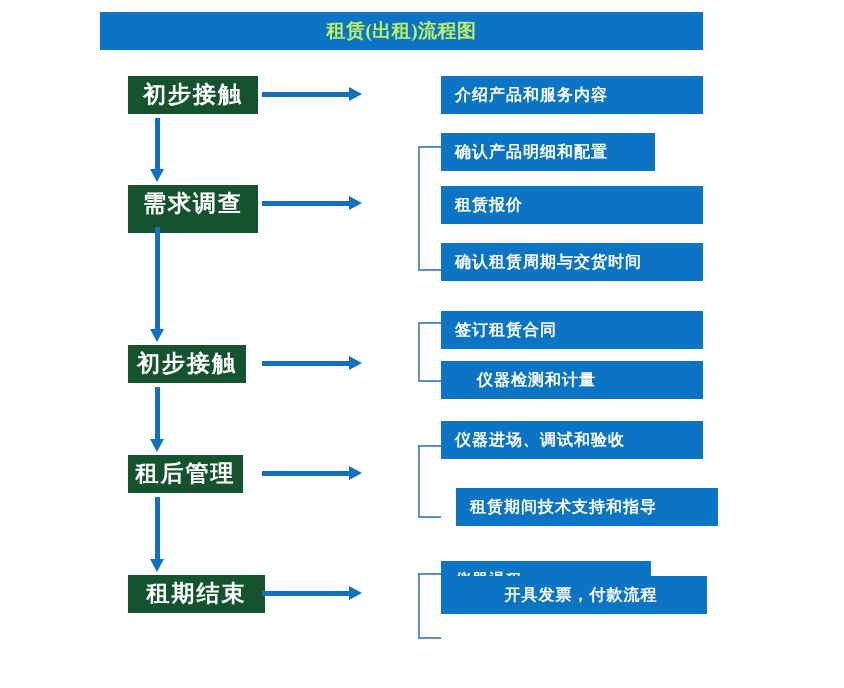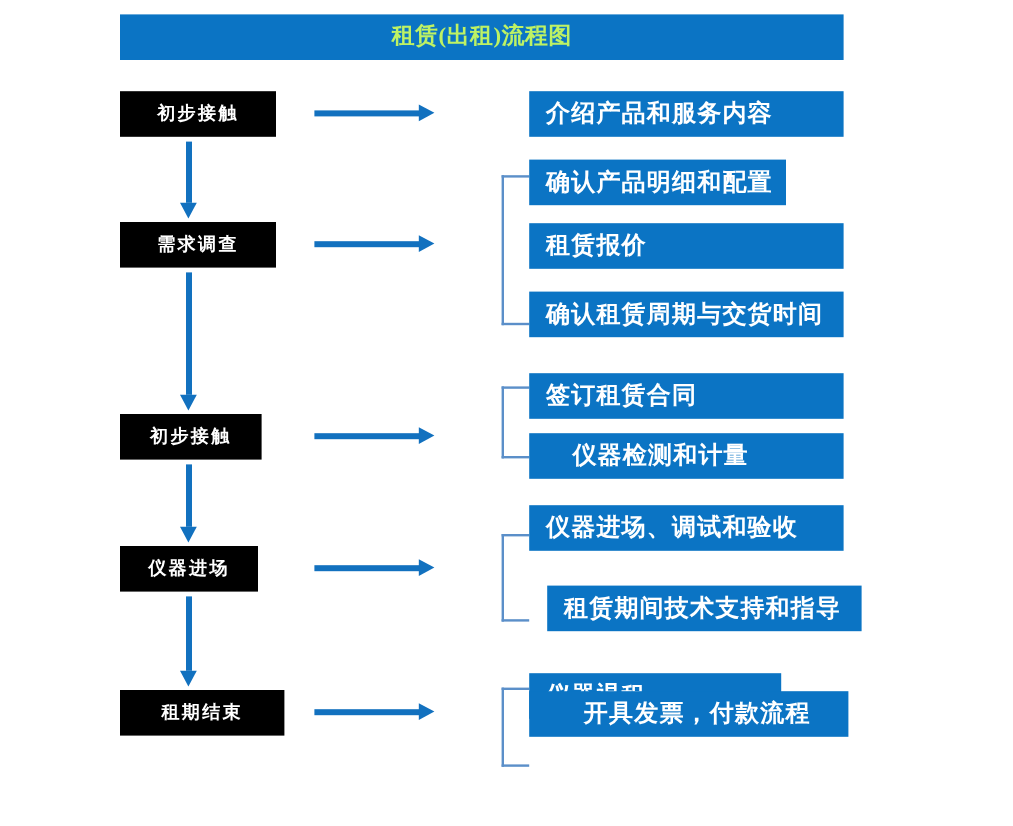--- a/index.html
+++ b/index.html
@@ -41,13 +41,14 @@
   
   .stage-box {
     position: absolute;
-    background: #000000;
+    background: #14532d;
     color: #ffffff;
     font-weight: bold;
-    font-size: 15px;
+    font-size: 23px;
     text-align: center;
     letter-spacing: 2px;
     white-space: nowrap;
+    margin-left: 28px;
   }
 
   

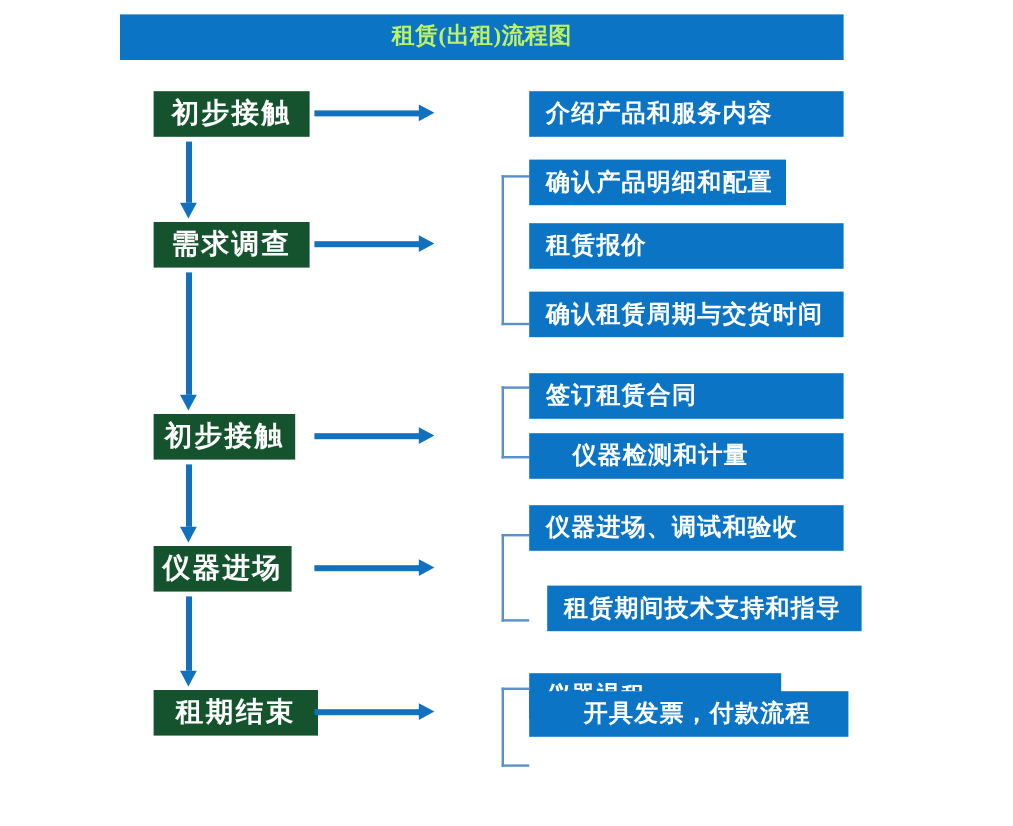--- a/index.html
+++ b/index.html
@@ -57,7 +57,7 @@
     background: #0B74C4;
     color: #ffffff;
     font-weight: bold;
-    font-size: 20px;
+    font-size: 16px;
     letter-spacing: 1px;
     padding-left: 14px;
     white-space: nowrap;

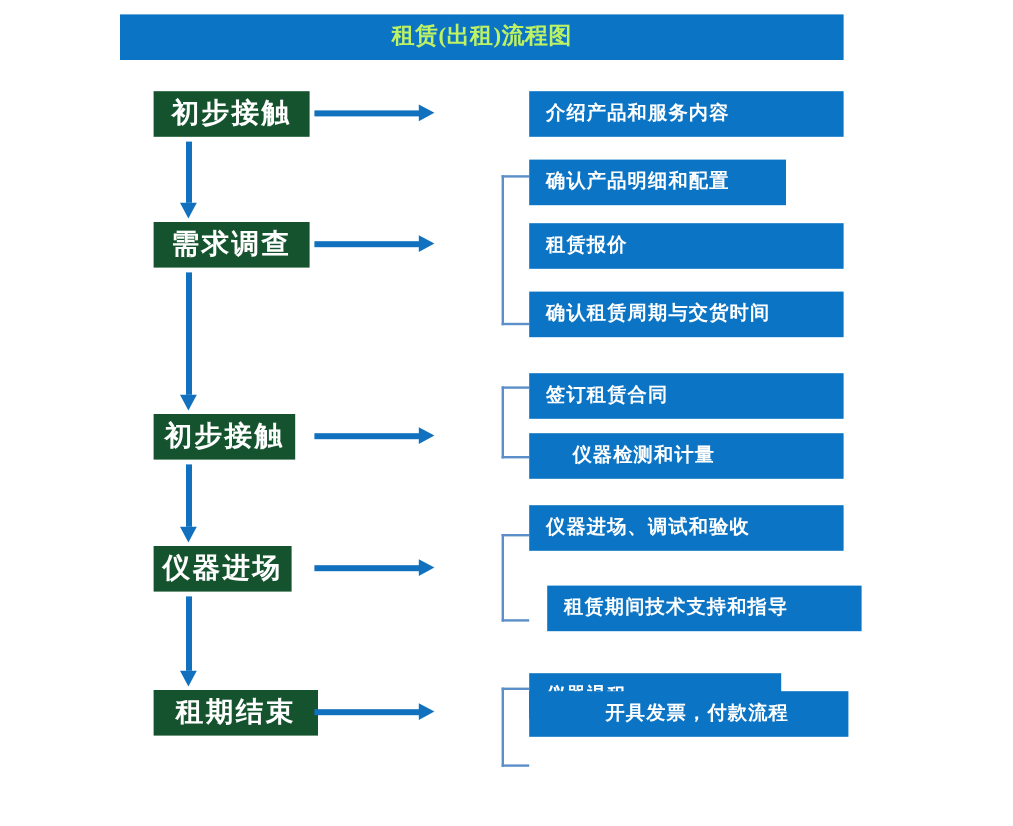--- a/index.html
+++ b/index.html
@@ -125,7 +125,7 @@
 
   <div class="stage-box" style="left:100px; top:76px; width:130px; height:38px; line-height:38px;">初步接触</div>
 
-  <div class="stage-box" style="left:100px; top:185px; width:130px; height:38px; line-height:38px;">需求调查</div>
+  <div class="stage-box" style="left:100px; top:185px; width:130px; height:48px; line-height:38px;">需求调查</div>
 
   <div class="stage-box" style="left:100px; top:345px; width:118px; height:38px; line-height:38px;">初步接触</div>
 

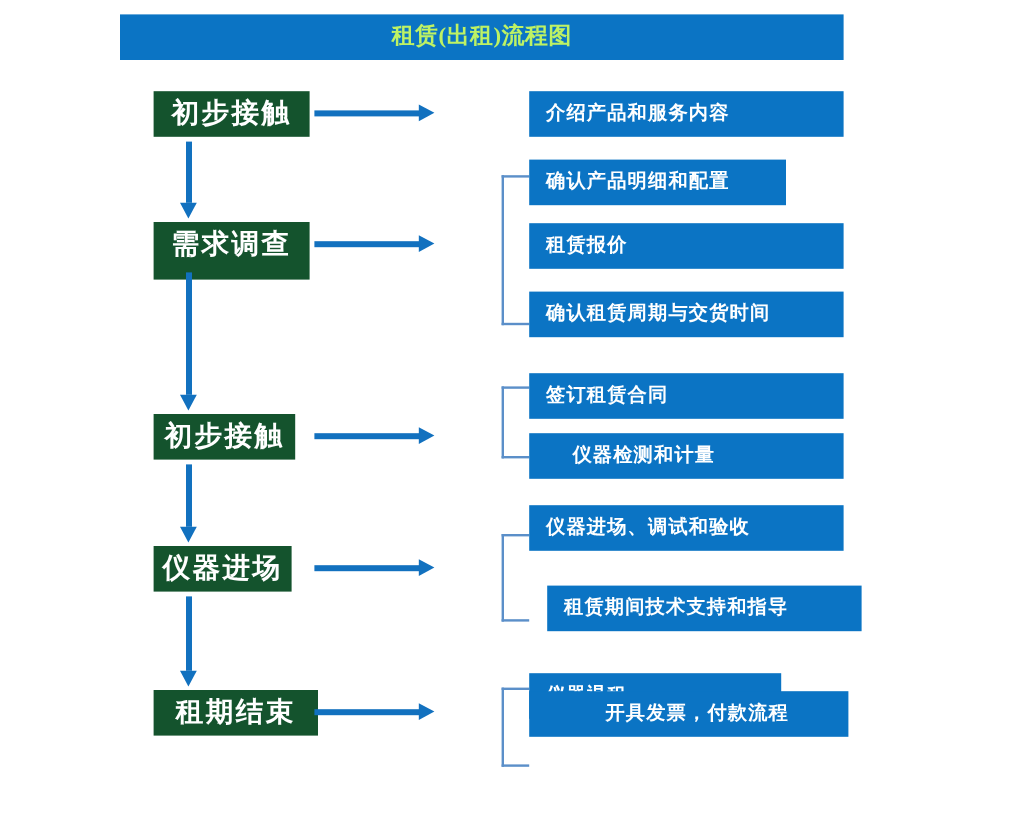--- a/index.html
+++ b/index.html
@@ -129,7 +129,7 @@
 
   <div class="stage-box" style="left:100px; top:345px; width:118px; height:38px; line-height:38px;">初步接触</div>
 
-  <div class="stage-box" style="left:100px; top:455px; width:115px; height:38px; line-height:38px;">仪器进场</div>
+  <div class="stage-box" style="left:100px; top:455px; width:115px; height:38px; line-height:38px;">租后管理</div>
 
   <div class="stage-box" style="left:100px; top:575px; width:137px; height:38px; line-height:38px;">租期结束</div>
 

